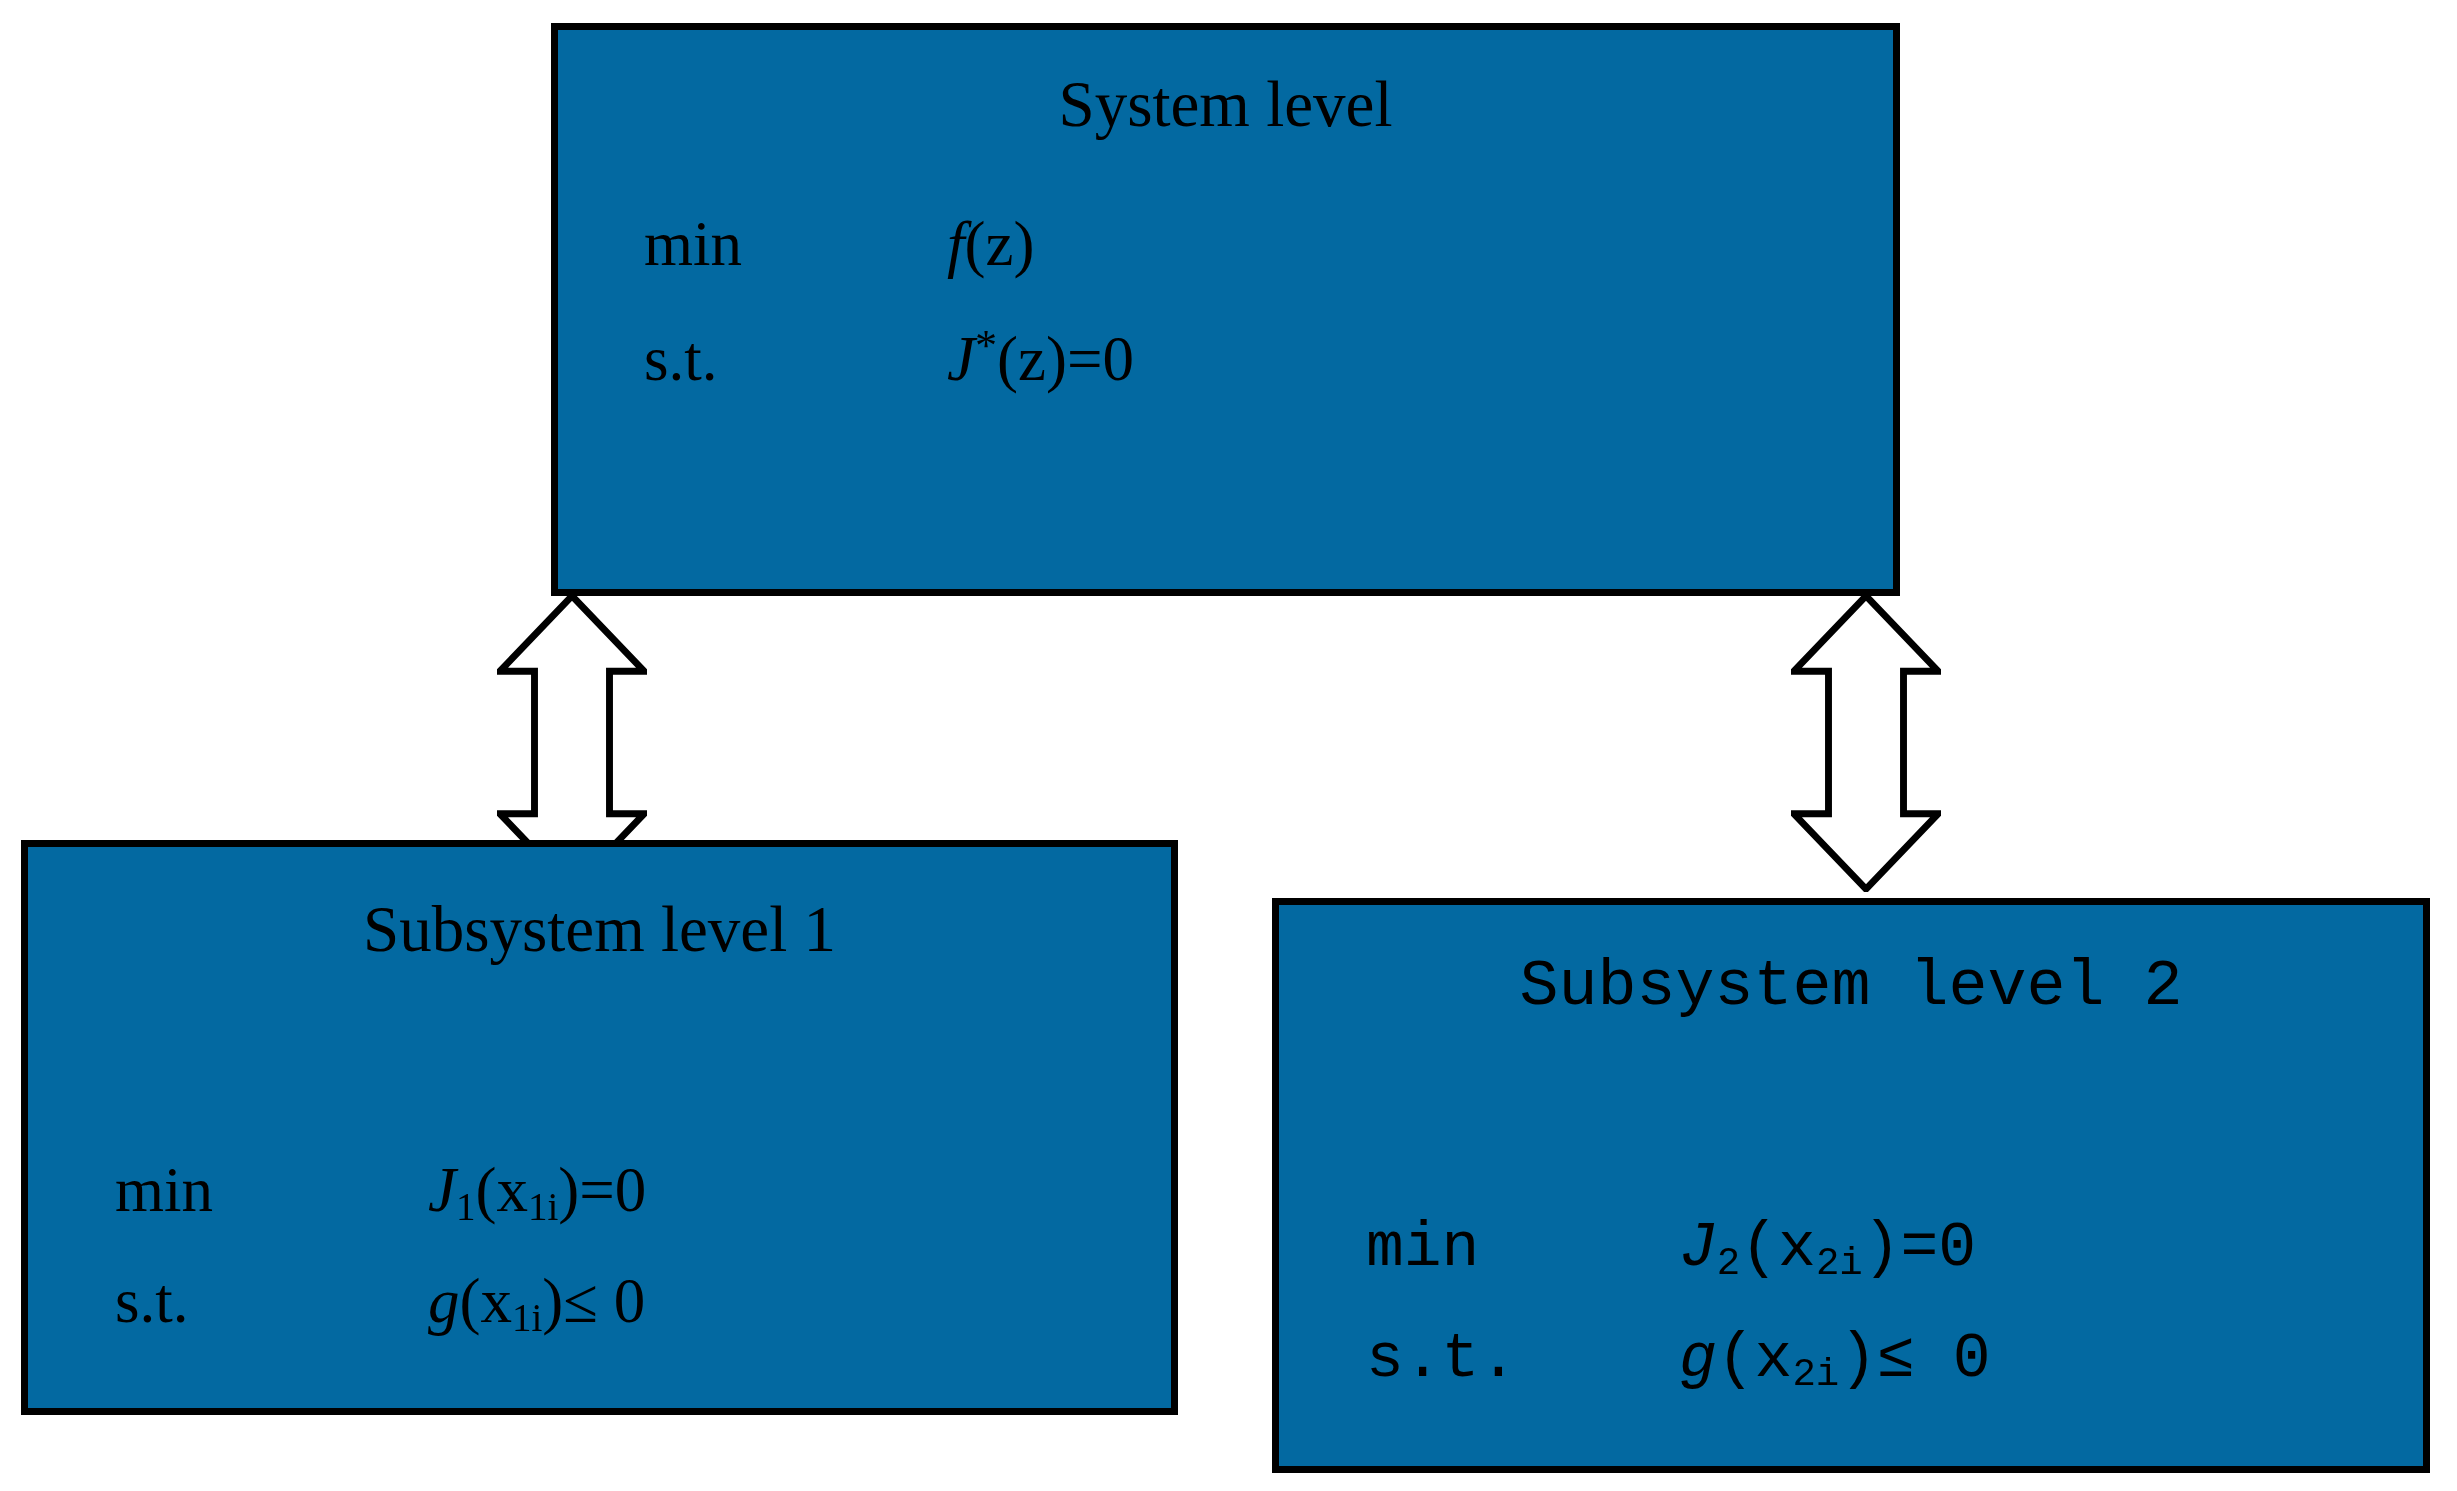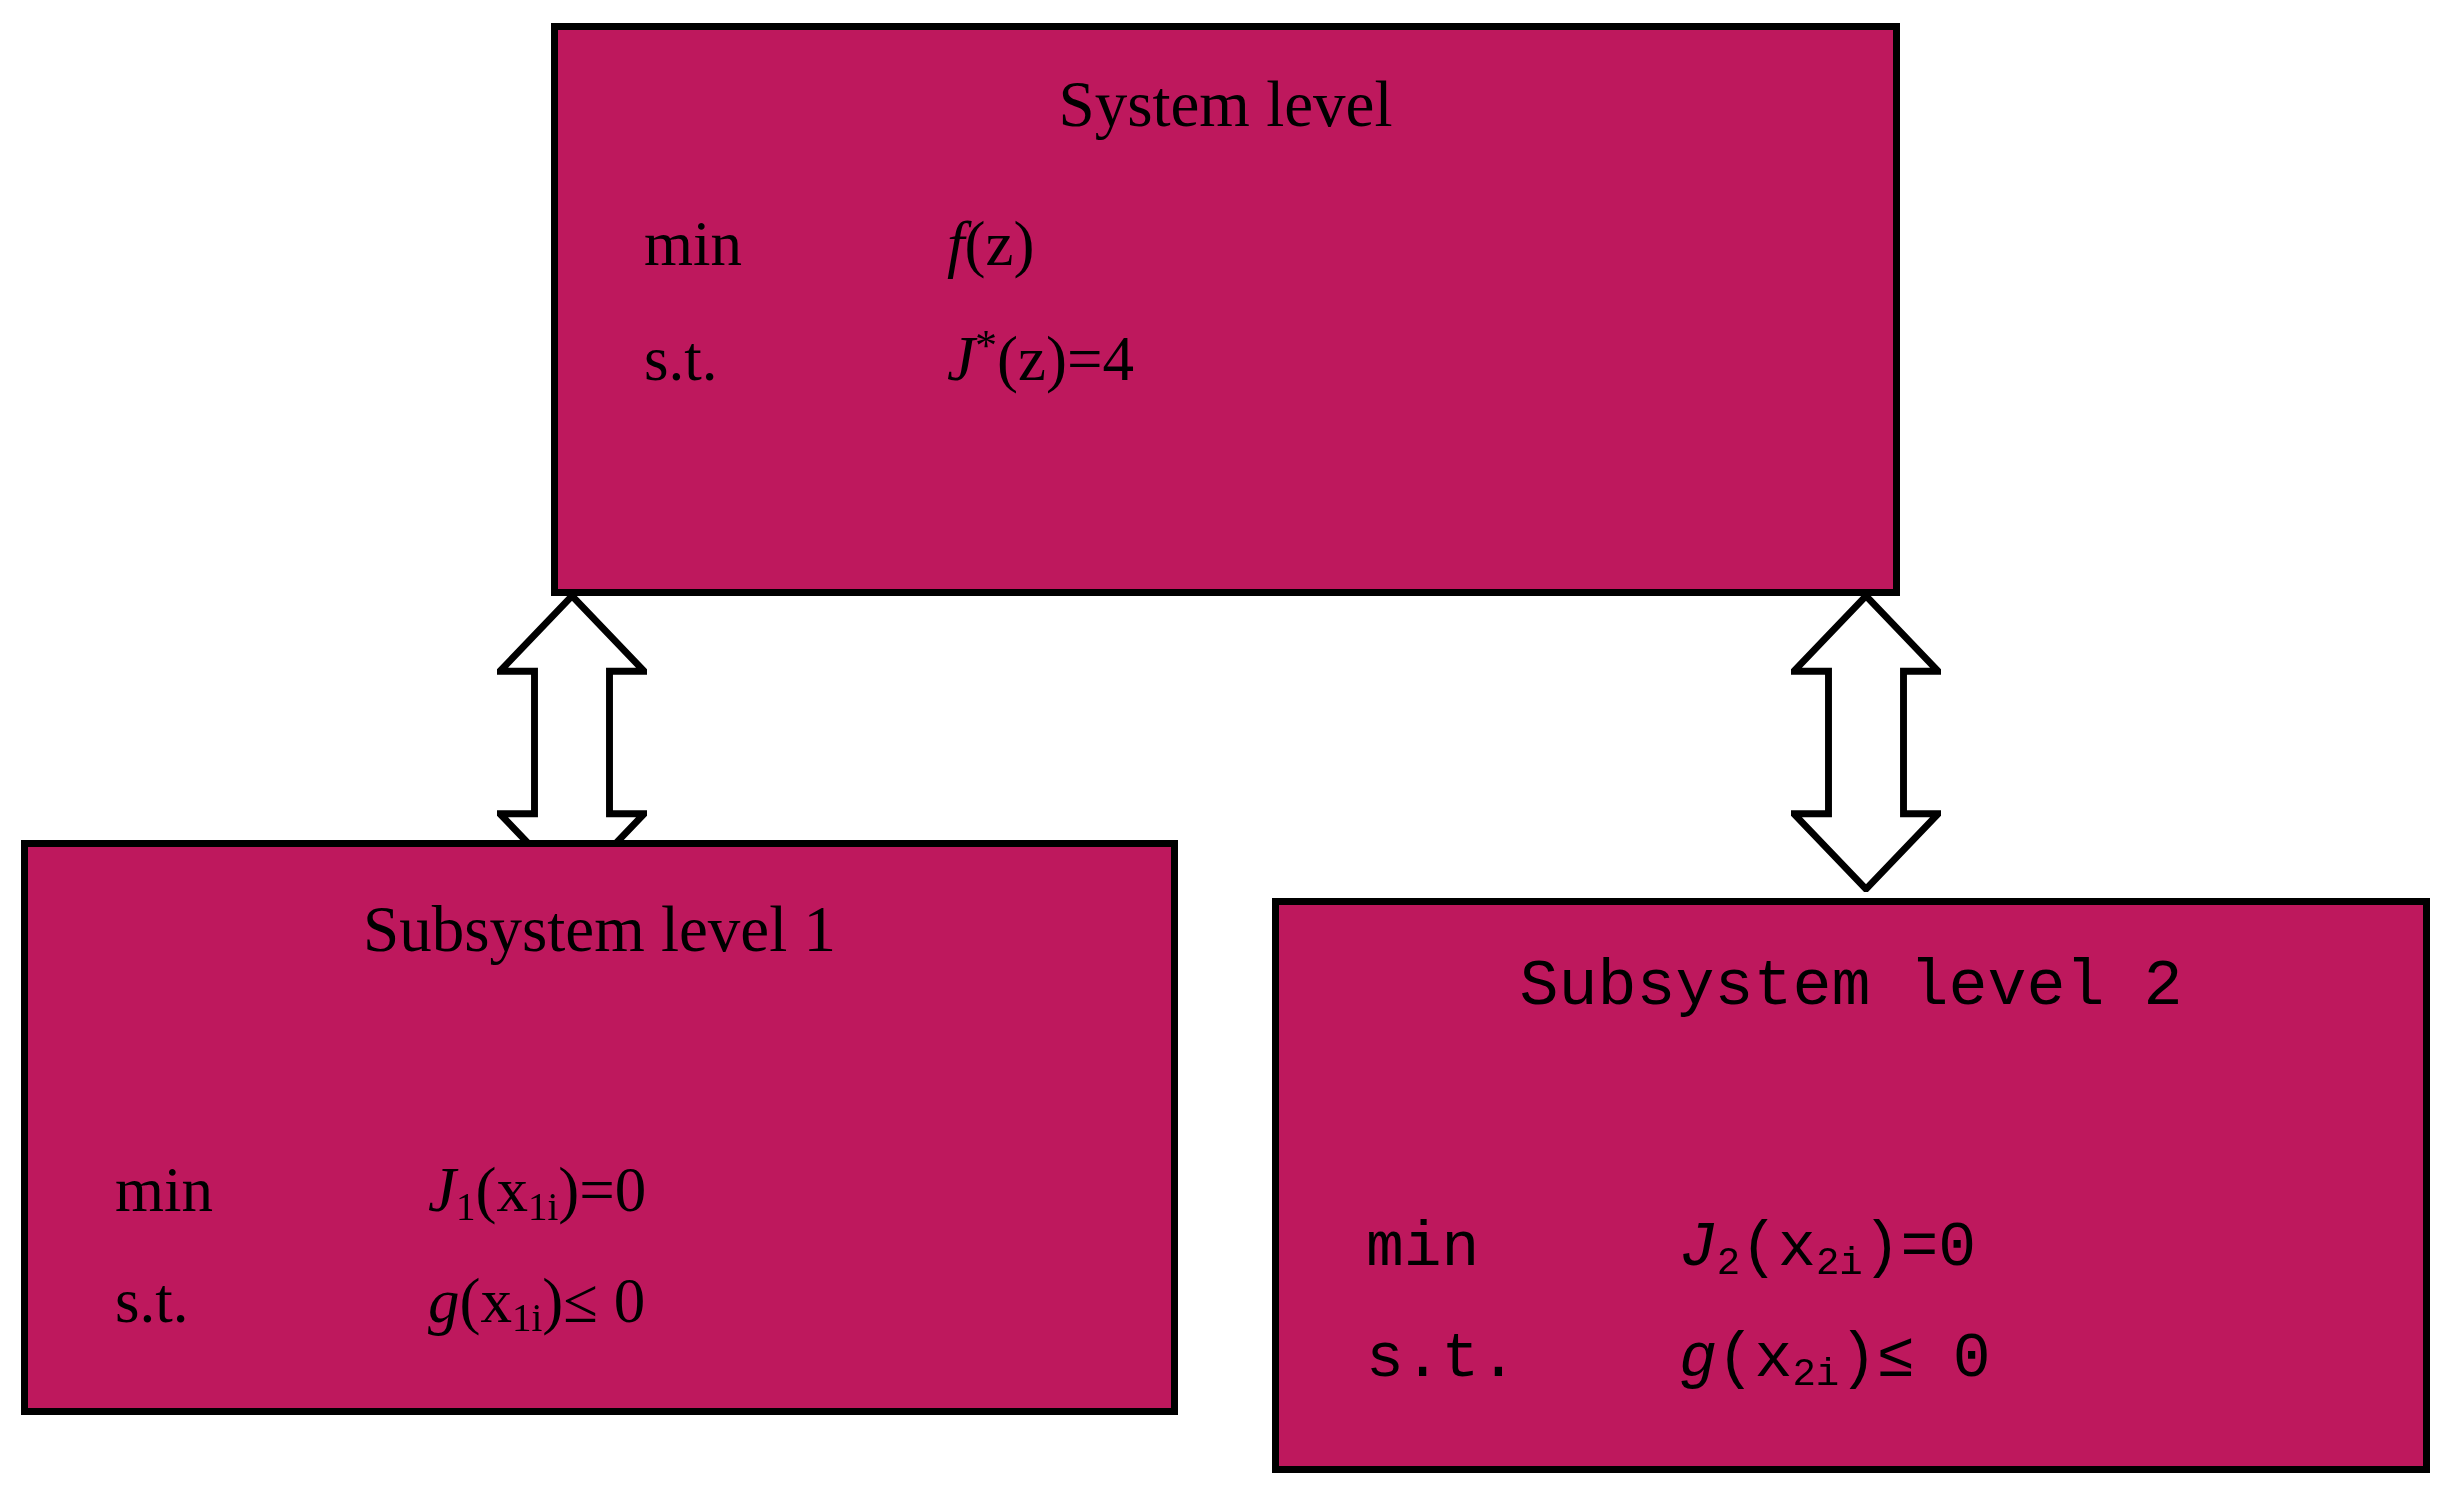--- a/index.html
+++ b/index.html
@@ -21,7 +21,7 @@
     position: absolute;
     box-sizing: border-box;
     border: 7px solid #000000;
-    background: #be185d;
+    background: #0369a1;
   }
 
   

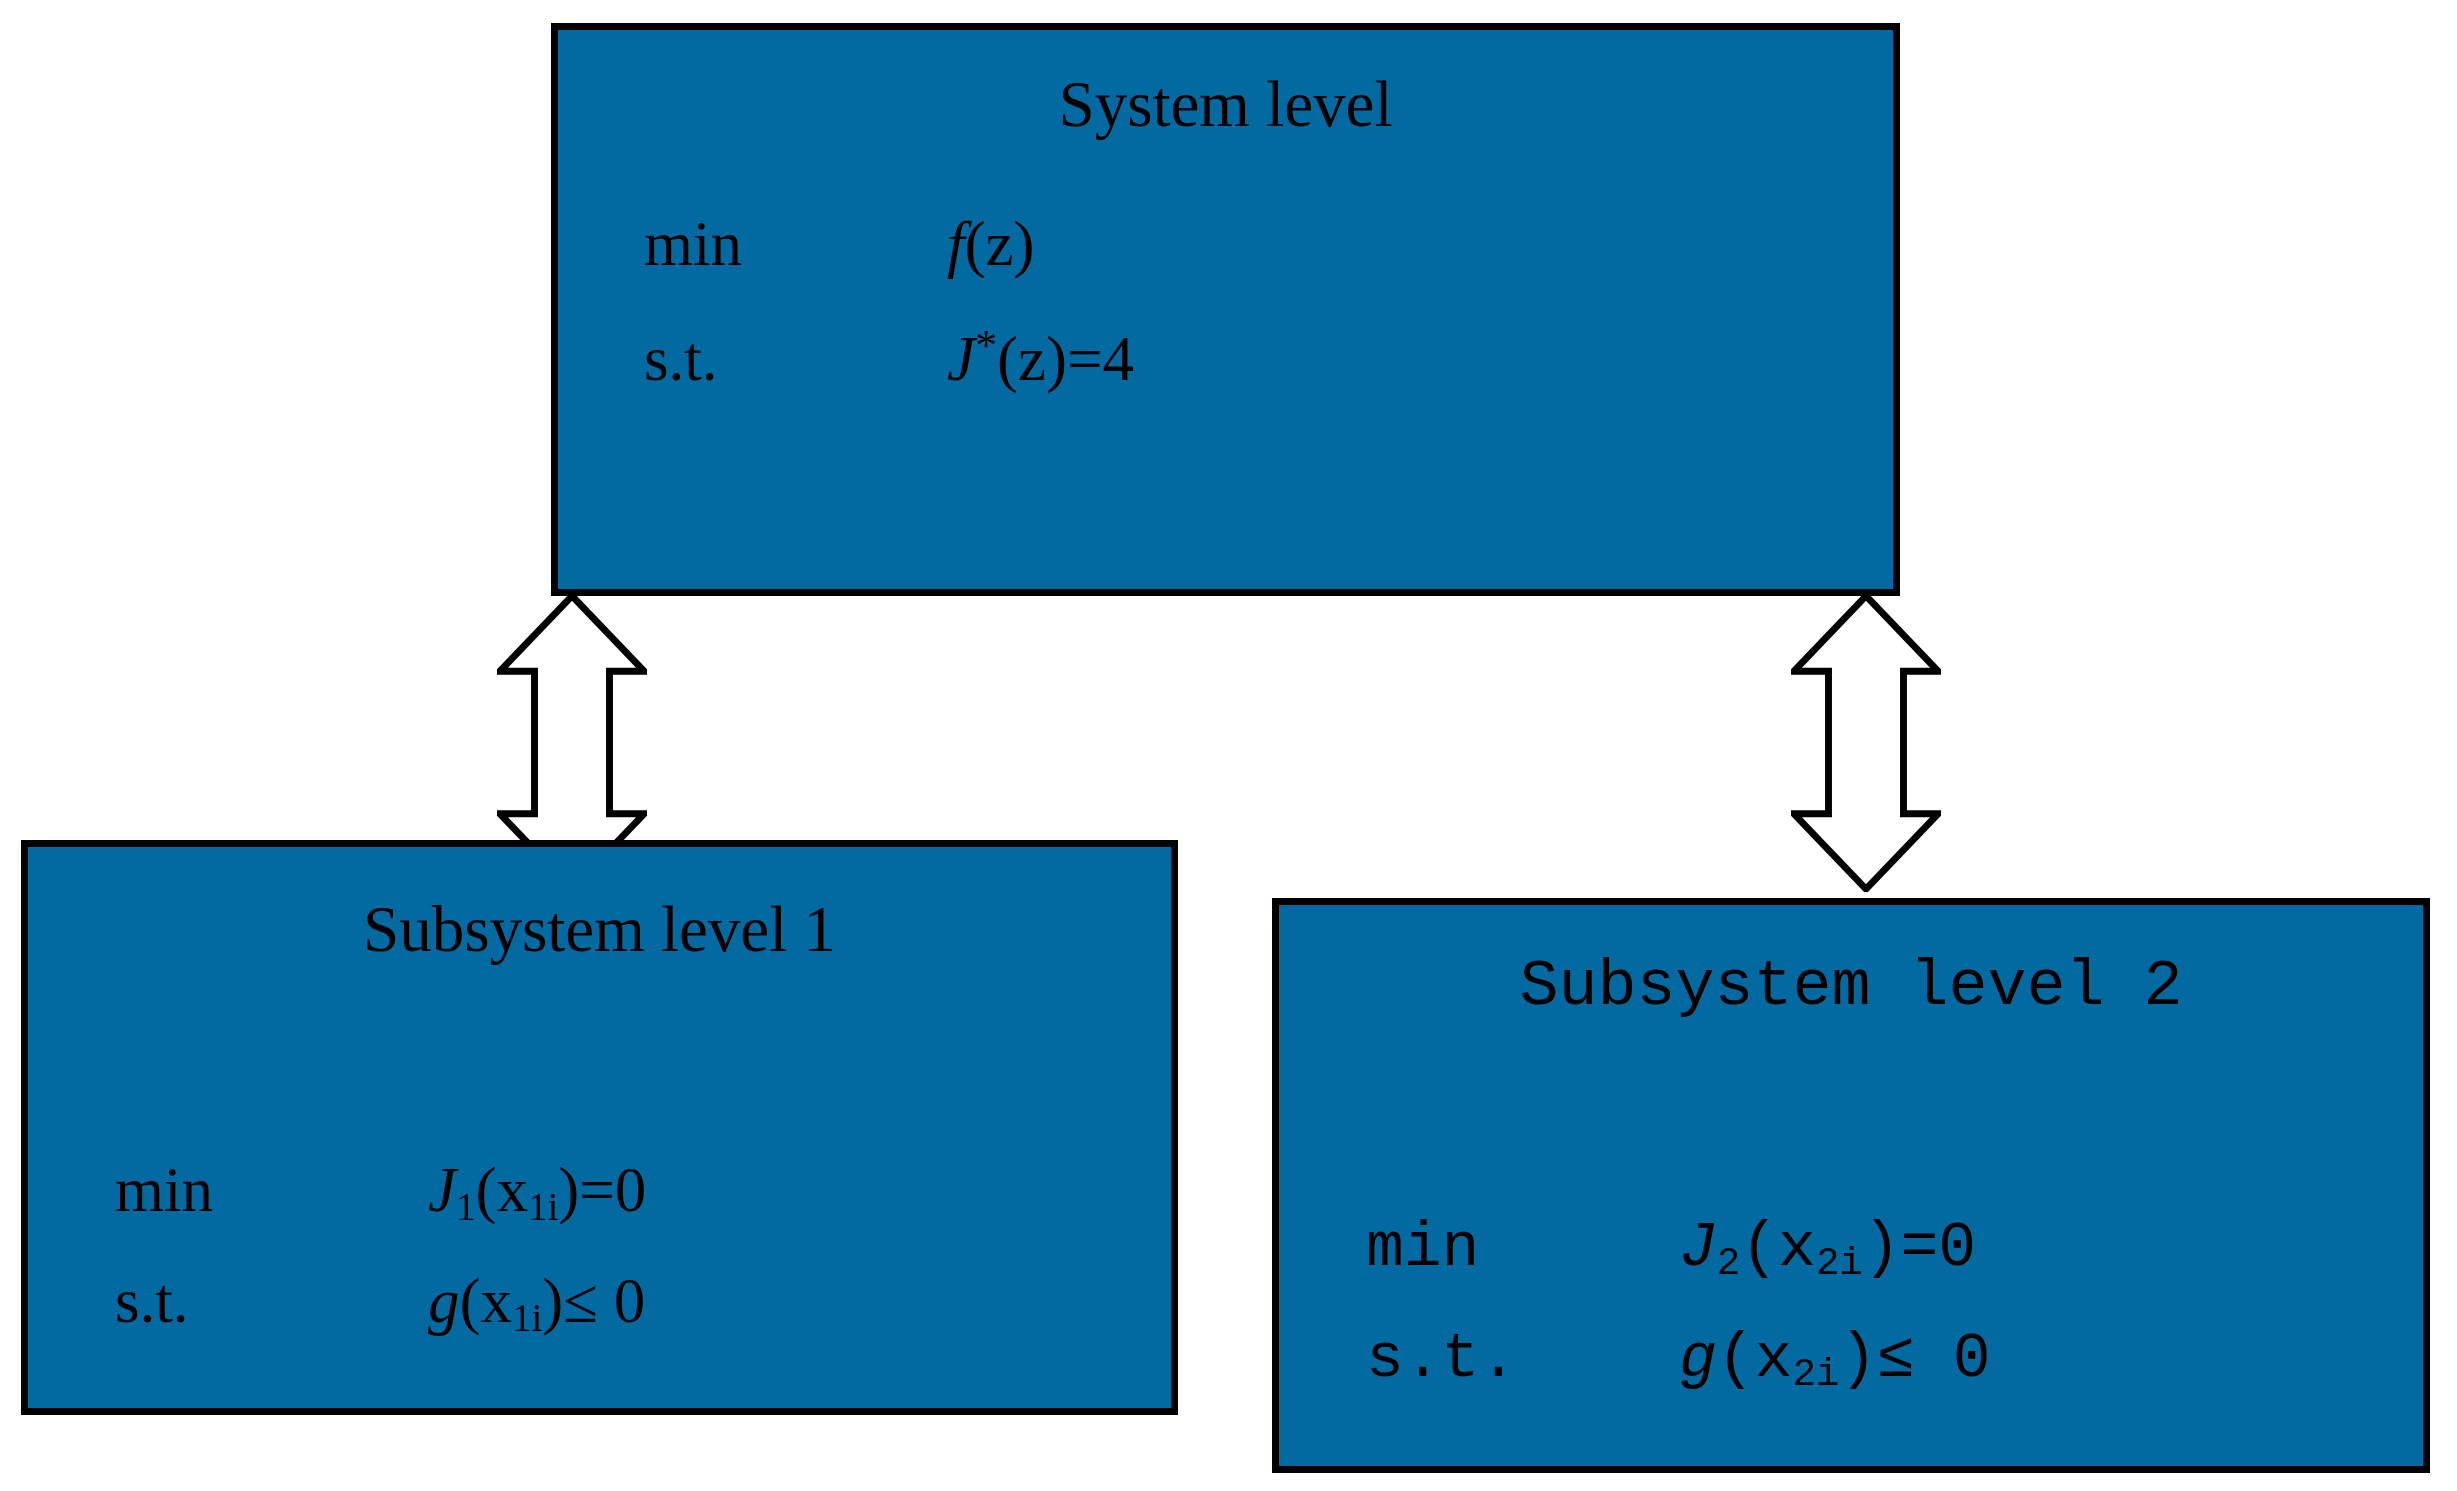--- a/index.html
+++ b/index.html
@@ -124,7 +124,7 @@
       </div>
       <div class="eq-row">
         <span class="eq-label">s.t.</span>
-        <span class="eq-expr"><span class="it">J</span><span class="sup">*</span><span>(z)=4</span></span>
+        <span class="eq-expr"><span class="it">J</span><span class="sup">*</span><span>(z)=0</span></span>
       </div>
     </div>
   </div>

